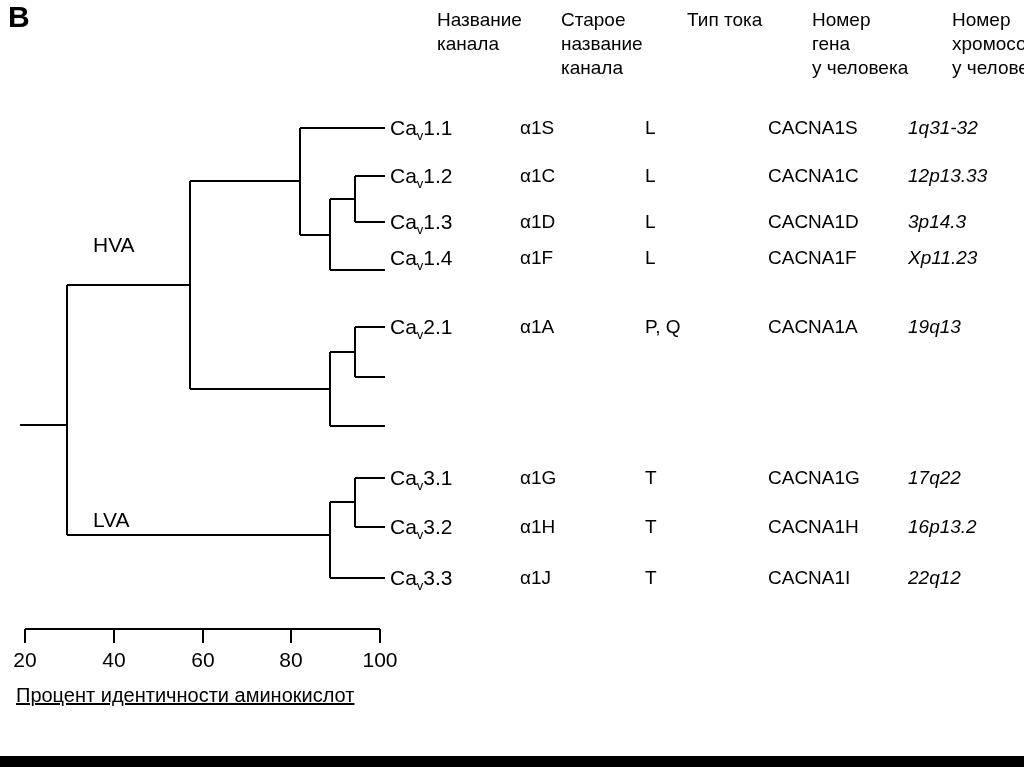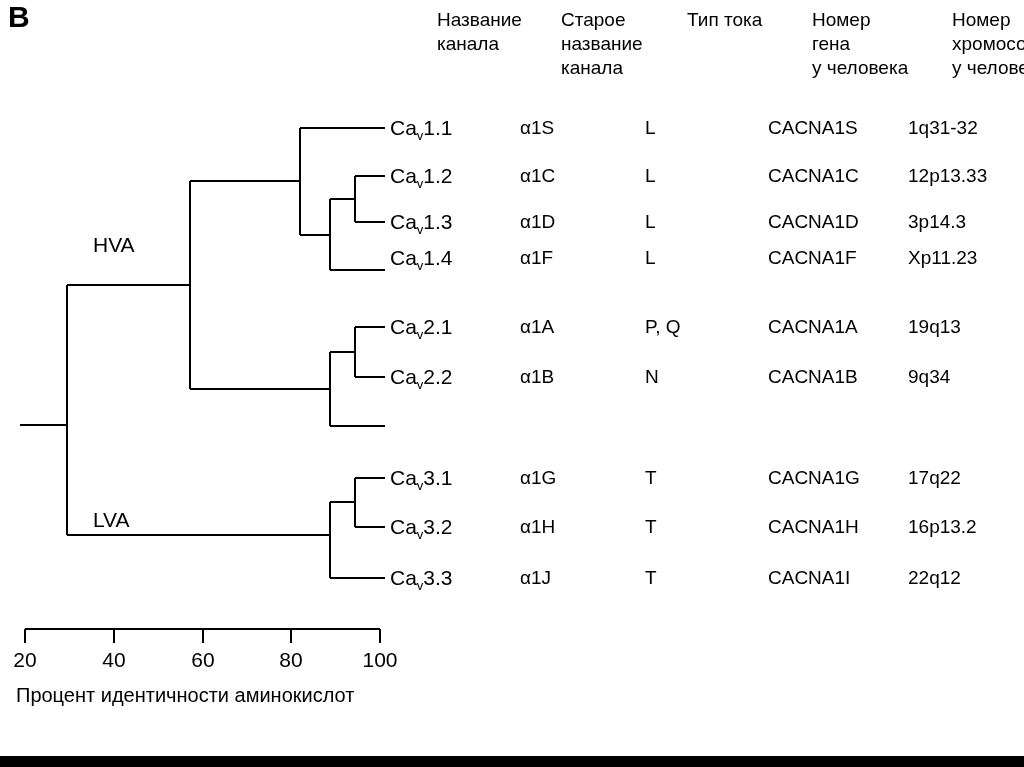--- a/index.html
+++ b/index.html
@@ -30,7 +30,7 @@
   .cell.old{left:520px;}
   .cell.cur{left:645px;}
   .cell.gene{left:768px;}
-  .cell.chrom{left:908px;}
+  .cell.chrom{left:908px;font-style:italic;}
   .clade-label{font-size:21px;}
   #tree-svg{left:0;top:0;}
   .tick-label{

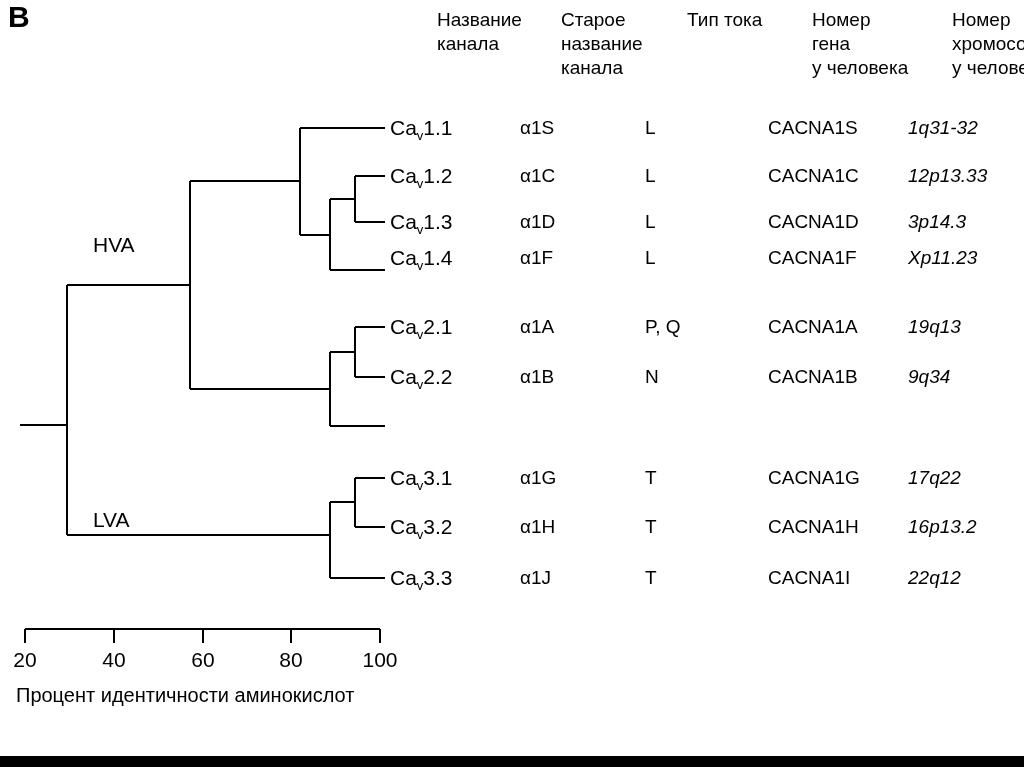--- a/index.html
+++ b/index.html
@@ -150,13 +150,6 @@
     <span class="cell gene">CACNA1A</span>
     <span class="cell chrom">19q13</span>
   </div>
-  <div class="row" style="top:365px">
-    <span class="cell name"><span>Ca</span><sub>v</sub><span>2.2</span></span>
-    <span class="cell old">α1B</span>
-    <span class="cell cur">N</span>
-    <span class="cell gene">CACNA1B</span>
-    <span class="cell chrom">9q34</span>
-  </div>
   <div class="row" style="top:466px">
     <span class="cell name"><span>Ca</span><sub>v</sub><span>3.1</span></span>
     <span class="cell old">α1G</span>

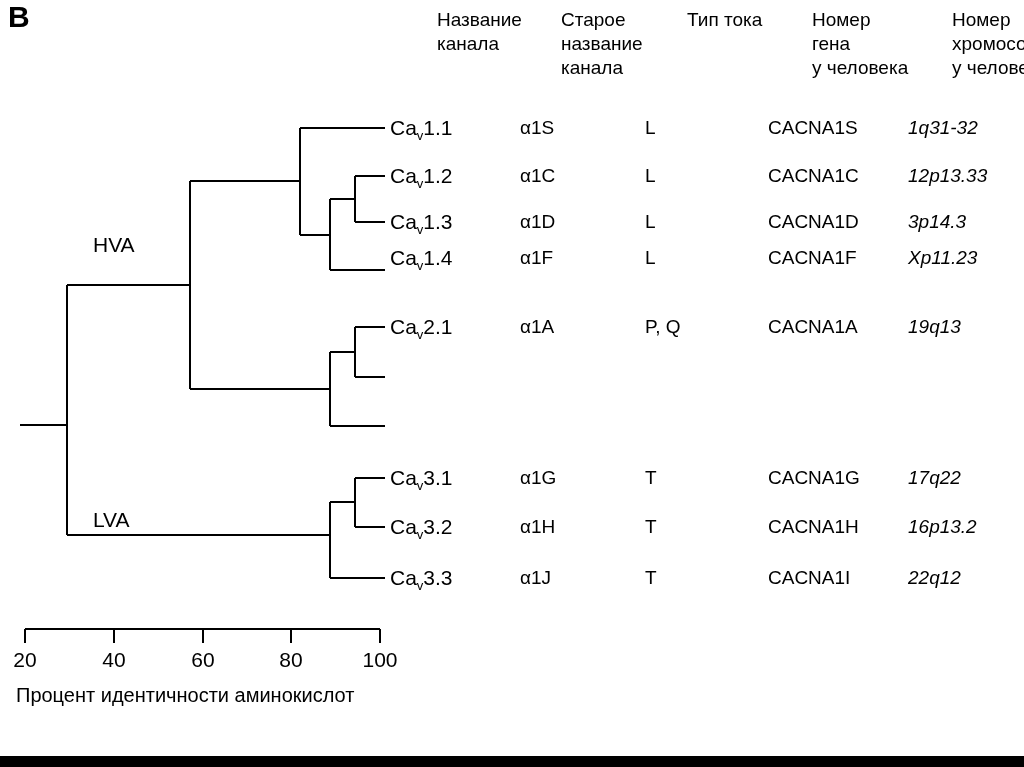--- a/index.html
+++ b/index.html
@@ -43,6 +43,7 @@
     left:16px;top:684px;
     font-size:20px;
     white-space:nowrap;
+    text-decoration:underline;
   }
   #bottom-bar{
     left:0;bottom:0;width:1024px;height:11px;

